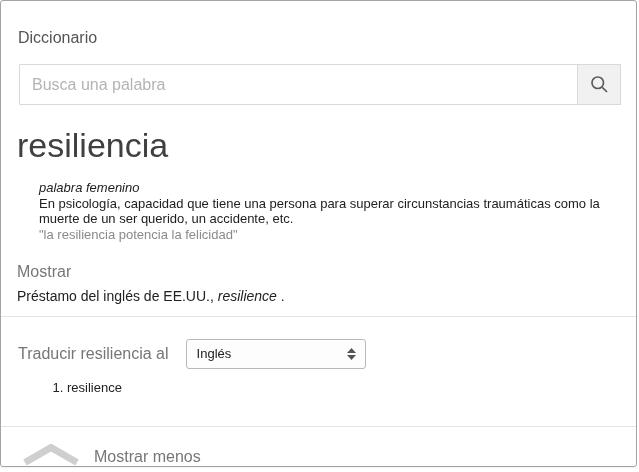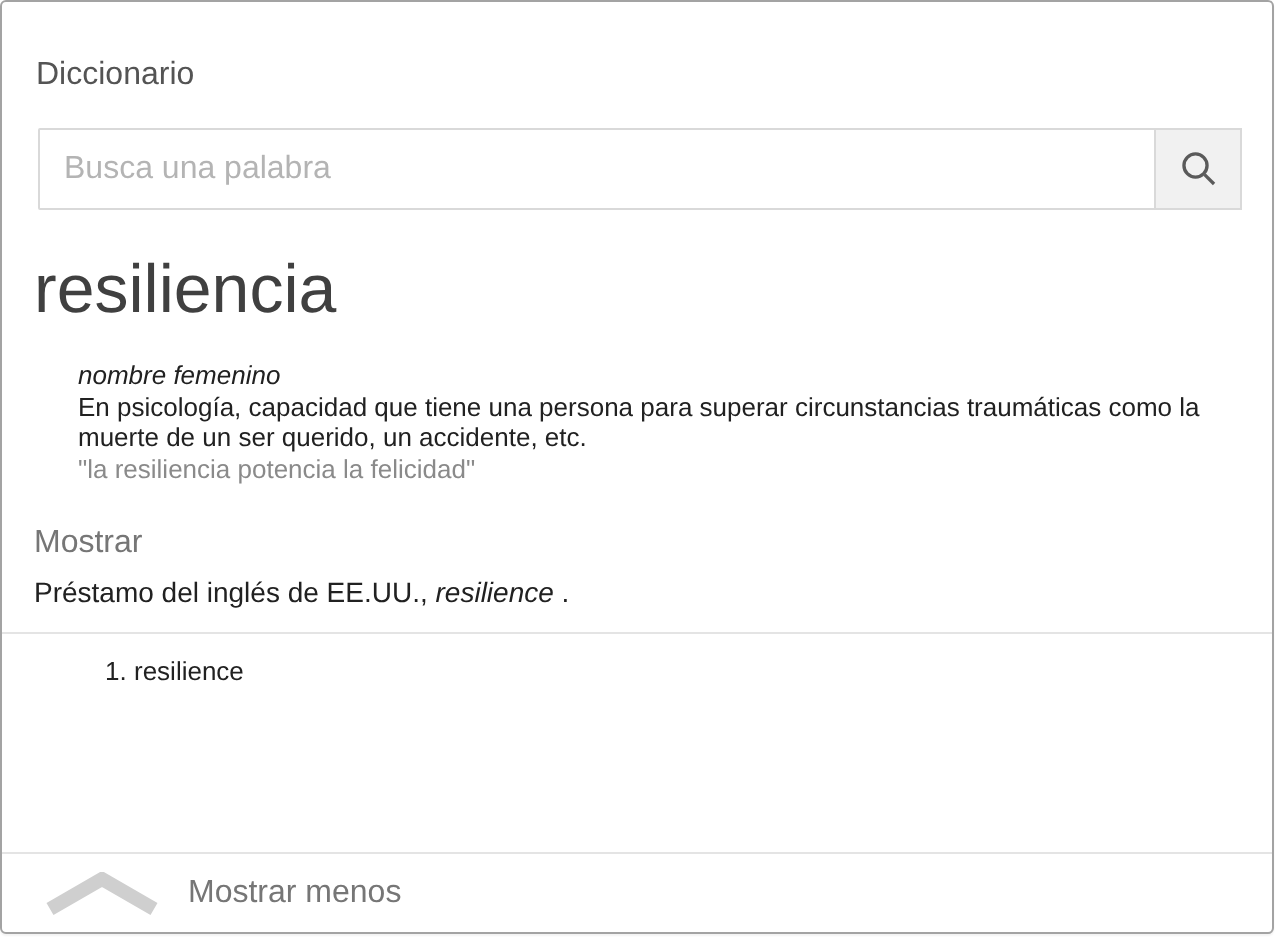--- a/index.html
+++ b/index.html
@@ -200,7 +200,7 @@
     <div class="word">resiliencia</div>
 
     <div class="def-block">
-      <div class="pos">nombre femenino</div>
+      <div class="pos">palabra femenino</div>
       <div>En psicología, capacidad que tiene una persona para superar circunstancias traumáticas como la muerte de un ser querido, un accidente, etc.</div>
       <div class="example">"la resiliencia potencia la felicidad"</div>
     </div>

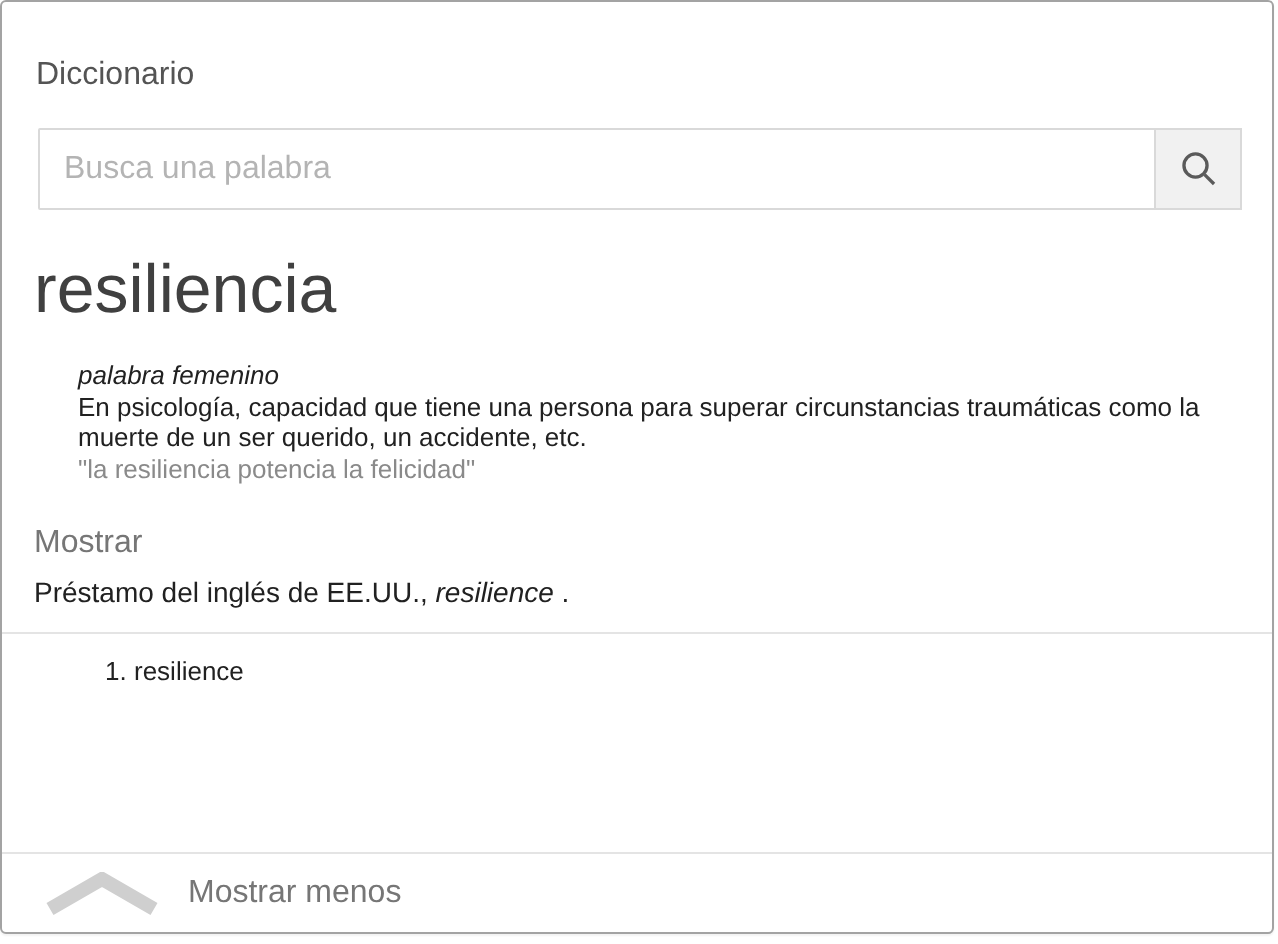--- a/index.html
+++ b/index.html
@@ -210,6 +210,20 @@
 
     <div class="divider"></div>
 
+    <div class="translate-row">
+      <div class="translate-label">Traducir resiliencia al</div>
+      <div class="lang-select">
+        <span class="lang-value">Inglés</span>
+        <span class="spin">
+          <svg width="9" height="5" viewBox="0 0 9 5">
+              <path d="M4.5 0 L9 5 H0 Z" fill="#555"></path>
+            </svg>
+          <svg width="9" height="5" viewBox="0 0 9 5">
+              <path d="M4.5 5 L0 0 H9 Z" fill="#555"></path>
+            </svg>
+        </span>
+      </div>
+    </div>
 
     <ol class="translations">
       <li>resilience</li>

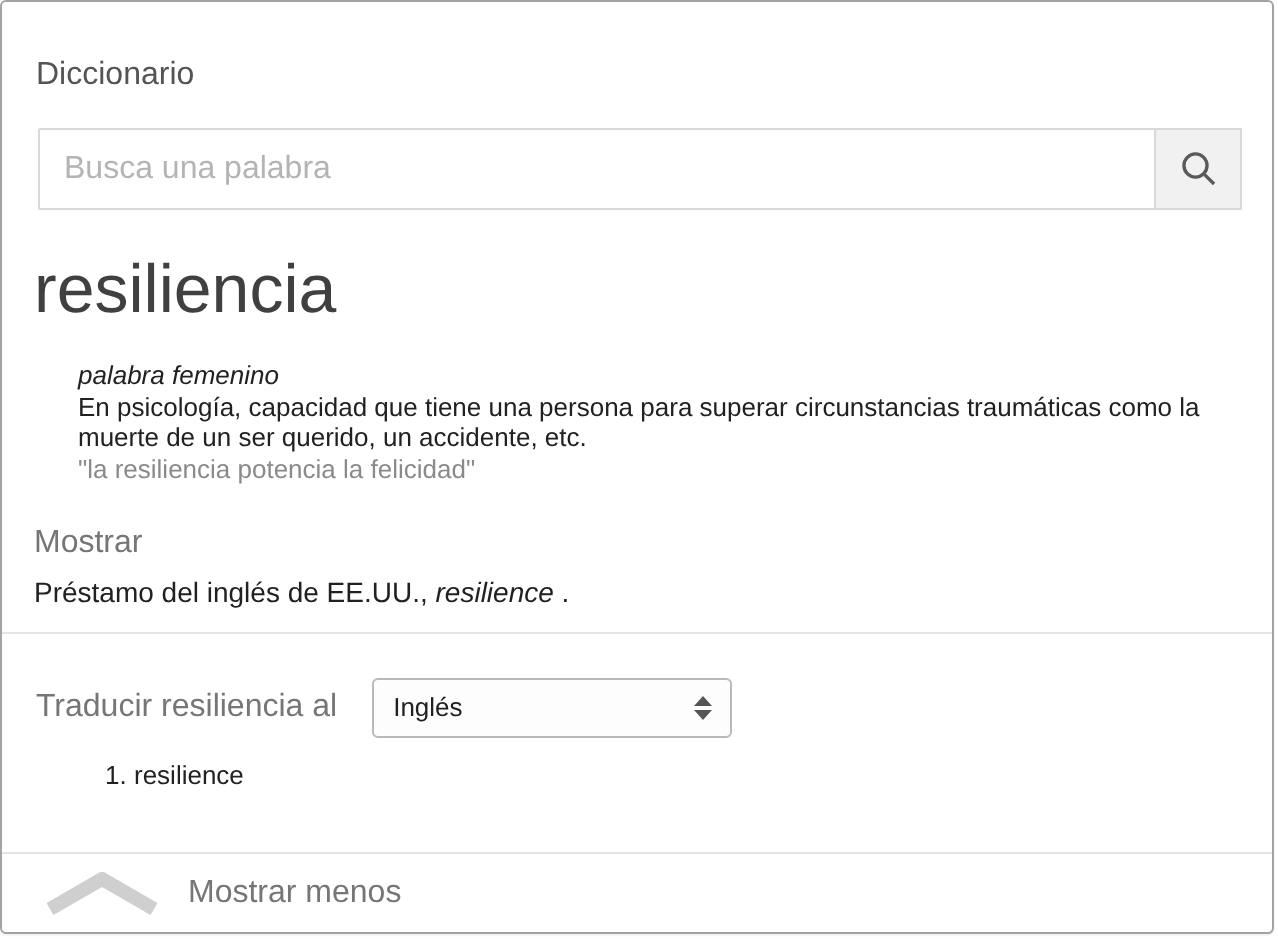--- a/index.html
+++ b/index.html
@@ -161,7 +161,7 @@
     height:39px;
     border-top:1px solid #e4e4e4;
     display:flex;
-    align-items:center;
+    align-items:flex-end;
     cursor:pointer;
     background:#ffffff;
     border-radius:0 0 3px 3px;

